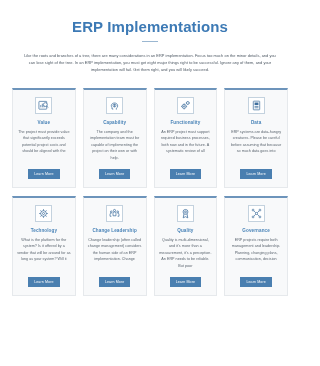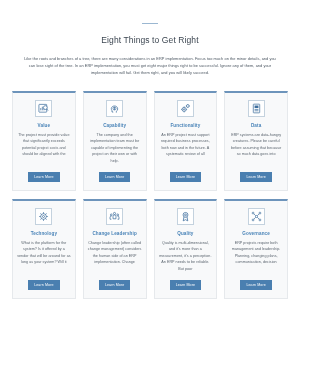--- a/index.html
+++ b/index.html
@@ -131,6 +131,7 @@
 <div class="page">
 
   <div class="header">
+    <div class="page-title">ERP Implementations</div>
     <div class="title-divider"></div>
     <div class="subtitle">Eight Things to Get Right</div>
     <div class="intro">Like the roots and branches of a tree, there are many considerations in an ERP implementation. Focus too much on the minor details, and you can lose sight of the tree. In an ERP implementation, you must get eight major things right to be successful. Ignore any of them, and your implementation will fail. Get them right, and you will likely succeed.</div>

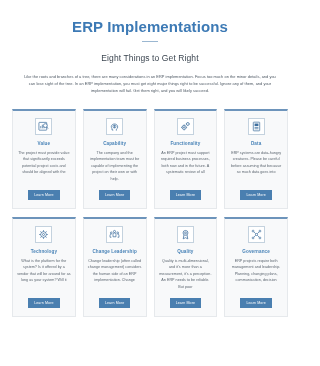--- a/index.html
+++ b/index.html
@@ -133,7 +133,6 @@
   <div class="header">
     <div class="page-title">ERP Implementations</div>
     <div class="title-divider"></div>
-    <div class="subtitle">Eight Things to Get Right</div>
     <div class="intro">Like the roots and branches of a tree, there are many considerations in an ERP implementation. Focus too much on the minor details, and you can lose sight of the tree. In an ERP implementation, you must get eight major things right to be successful. Ignore any of them, and your implementation will fail. Get them right, and you will likely succeed.</div>
   </div>
 

